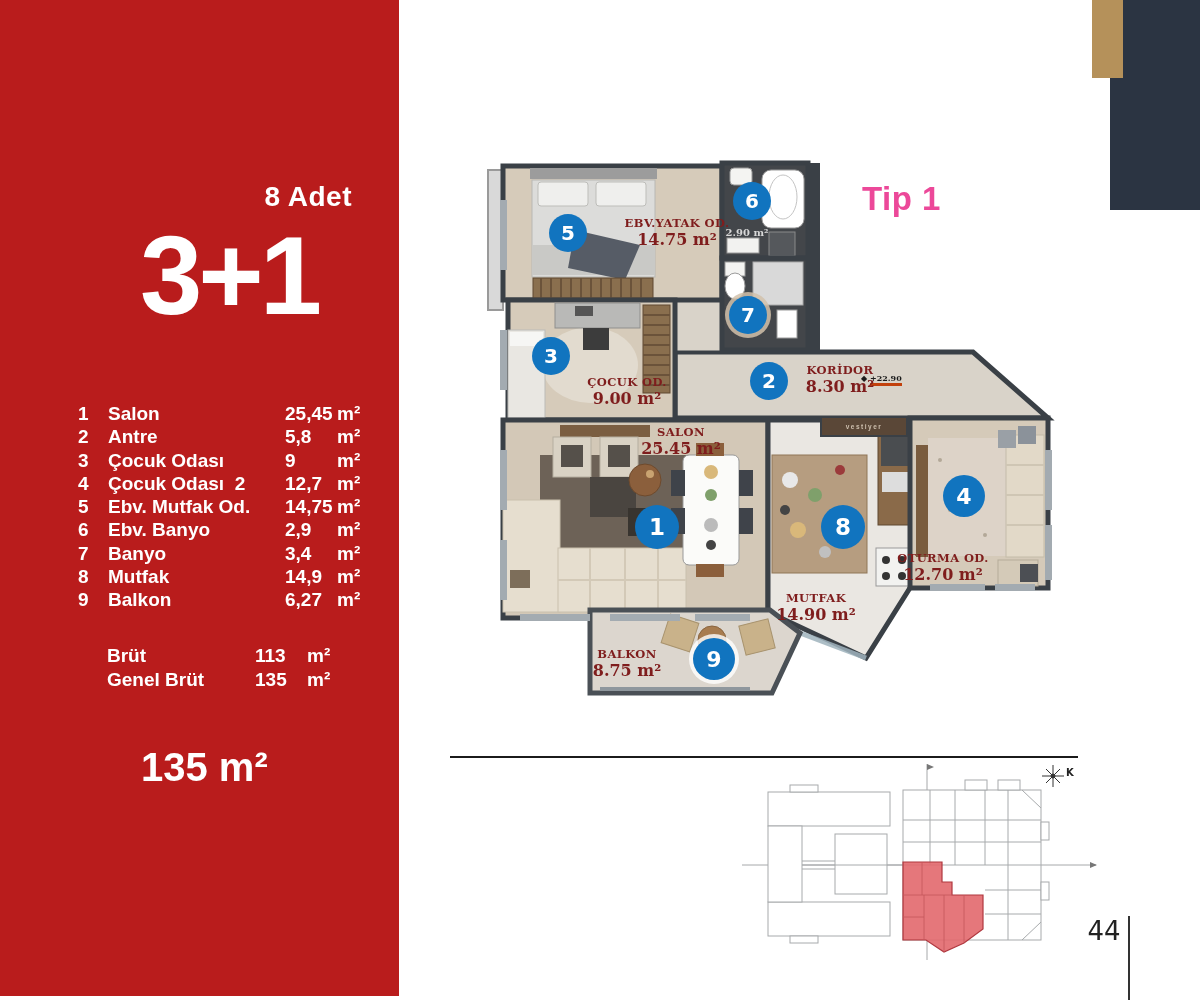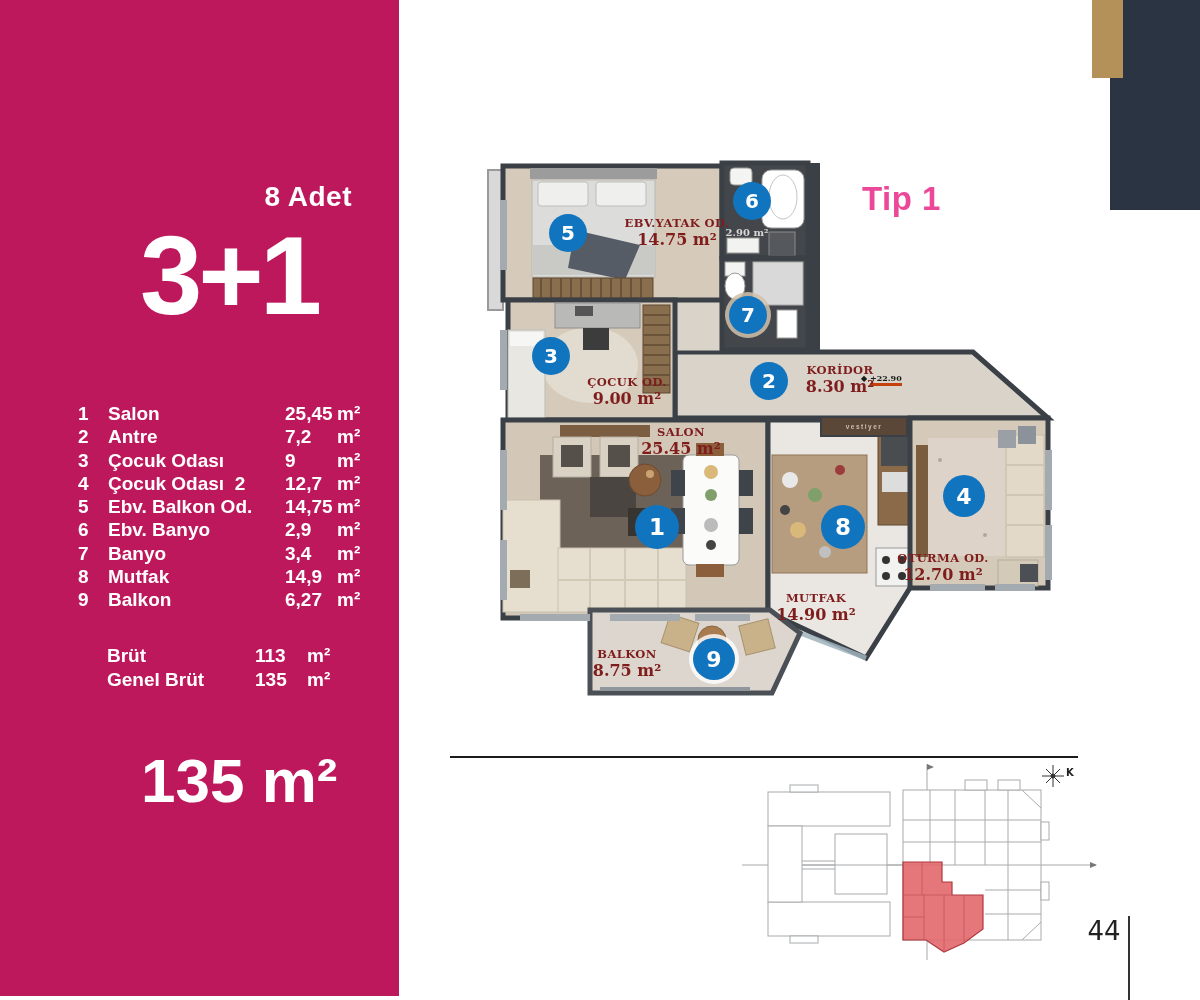--- a/index.html
+++ b/index.html
@@ -7,7 +7,7 @@
        font-family:"Liberation Sans",sans-serif;}
 
   
-  .panel{position:absolute;left:0;top:0;width:399px;height:996px;background:#be185d;color:#fff;}
+  .panel{position:absolute;left:0;top:0;width:399px;height:996px;background:#b91c1c;color:#fff;}
   .count-label{position:absolute;left:0;top:181px;width:352px;text-align:right;
        font-size:28px;font-weight:600;letter-spacing:.5px;}
   .type-label{position:absolute;left:140px;top:220px;font-size:112px;font-weight:900;

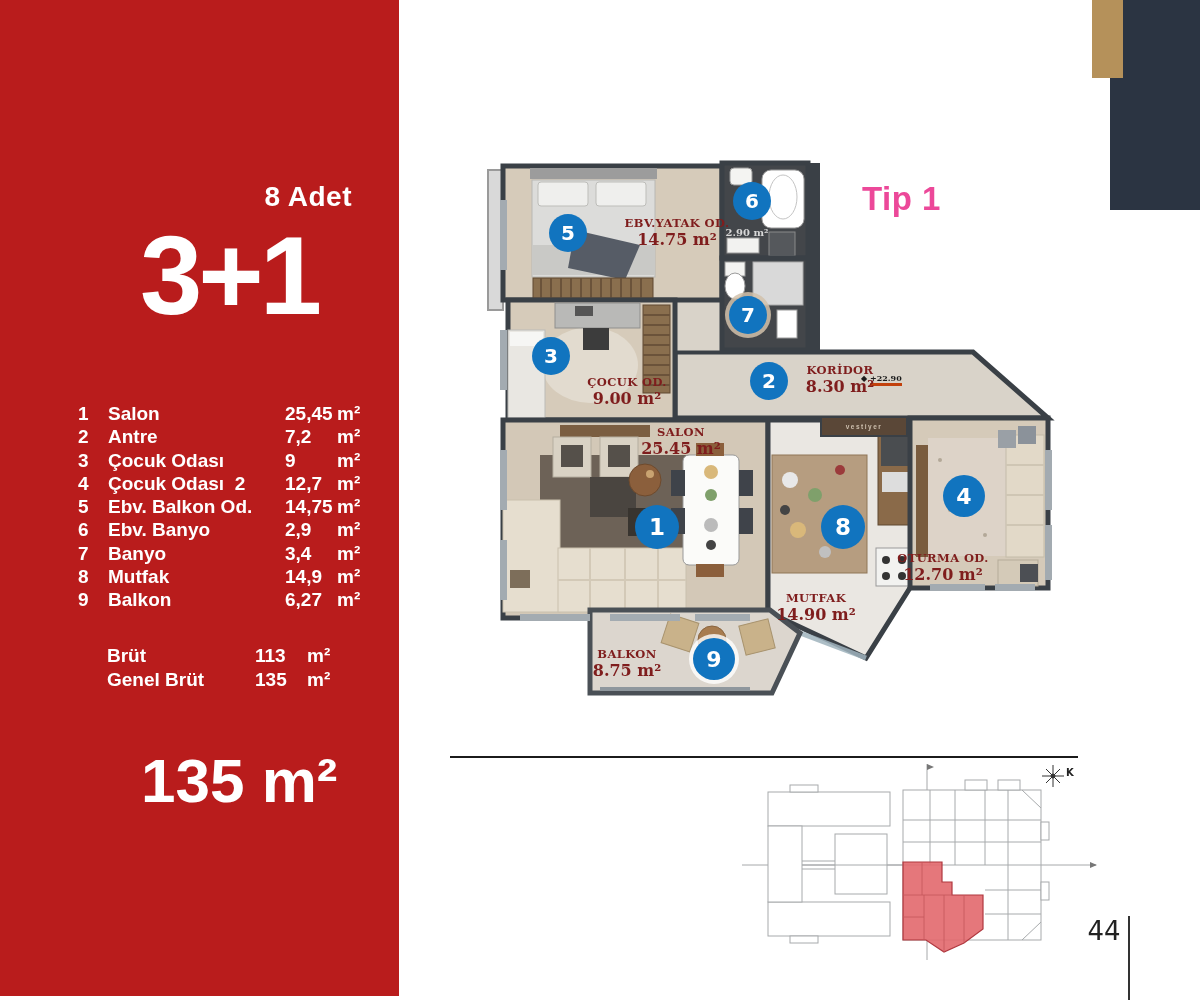--- a/index.html
+++ b/index.html
@@ -75,7 +75,7 @@
     <div class="room-row">
       <span>2</span>
         <span>Antre</span>
-        <span>7,2</span>
+        <span>5,8</span>
         <span>m²</span>
     </div>
     <div class="room-row">

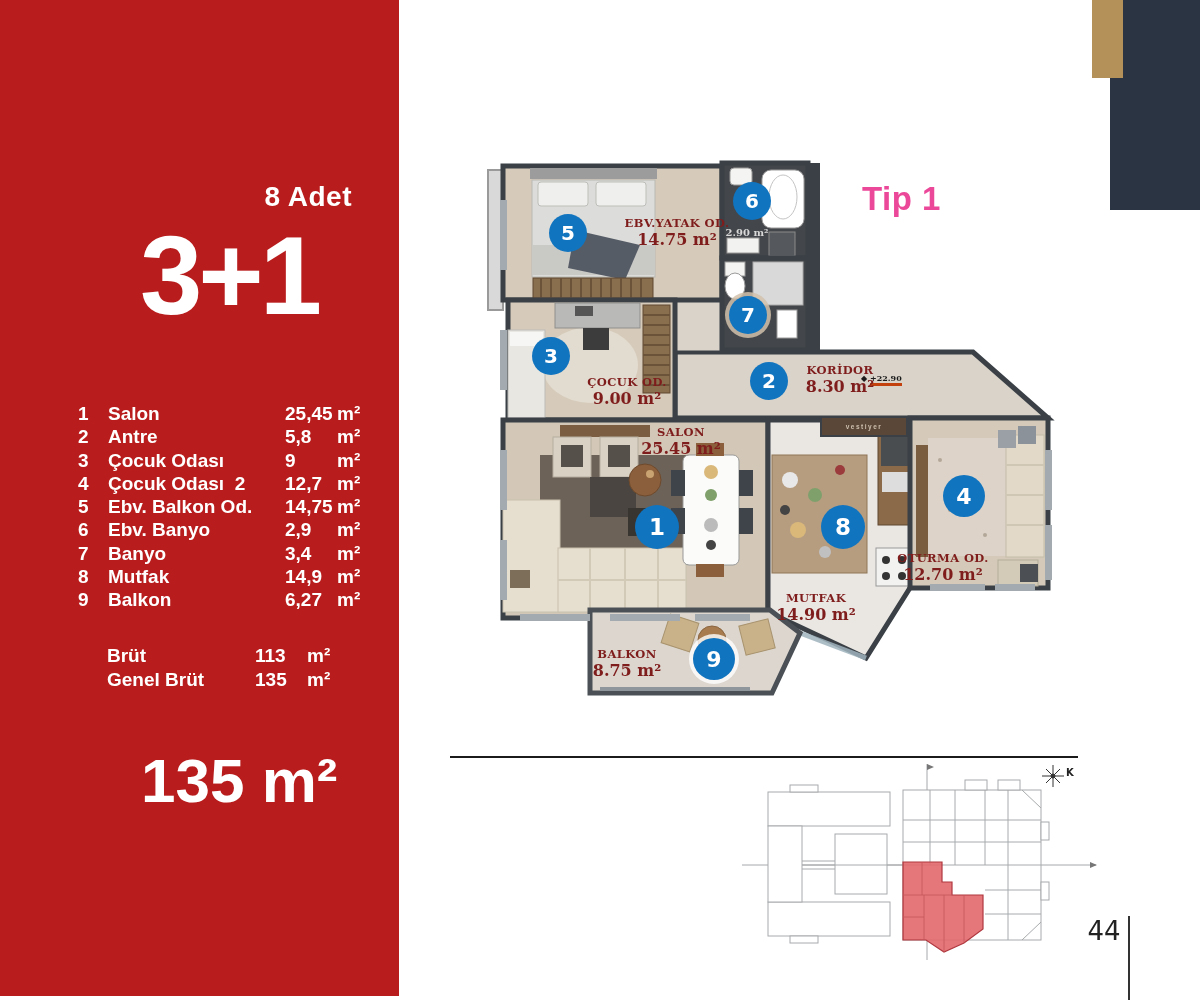--- a/index.html
+++ b/index.html
@@ -92,7 +92,7 @@
     </div>
     <div class="room-row">
       <span>5</span>
-        <span>Ebv. Balkon Od.</span>
+        <span>Ebv. Mutfak Od.</span>
         <span>14,75</span>
         <span>m²</span>
     </div>

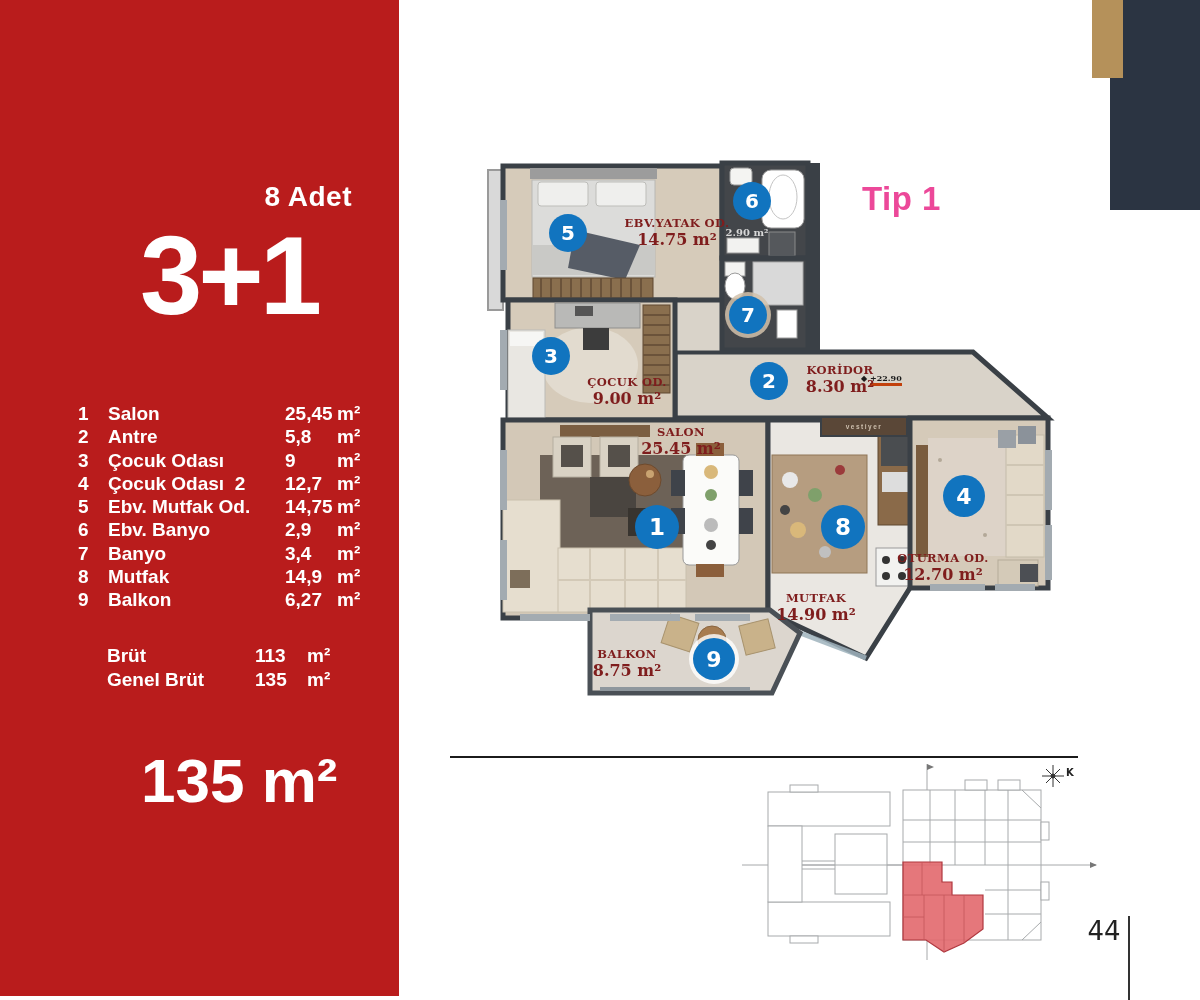--- a/index.html
+++ b/index.html
@@ -18,7 +18,7 @@
   .totals{position:absolute;left:107px;top:644px;width:271px;}
   .total-row{display:grid;grid-template-columns:148px 52px 36px;height:23.5px;line-height:23.5px;
        font-size:19px;font-weight:700;}
-  .area-big{position:absolute;left:141px;top:745px;font-size:62px;font-weight:900;letter-spacing:0px;}
+  .area-big{position:absolute;left:141px;top:745px;font-size:40px;font-weight:900;letter-spacing:0px;}
 
   
   .navy-block{position:absolute;left:1110px;top:0;width:90px;height:210px;background:#2b3442;}

